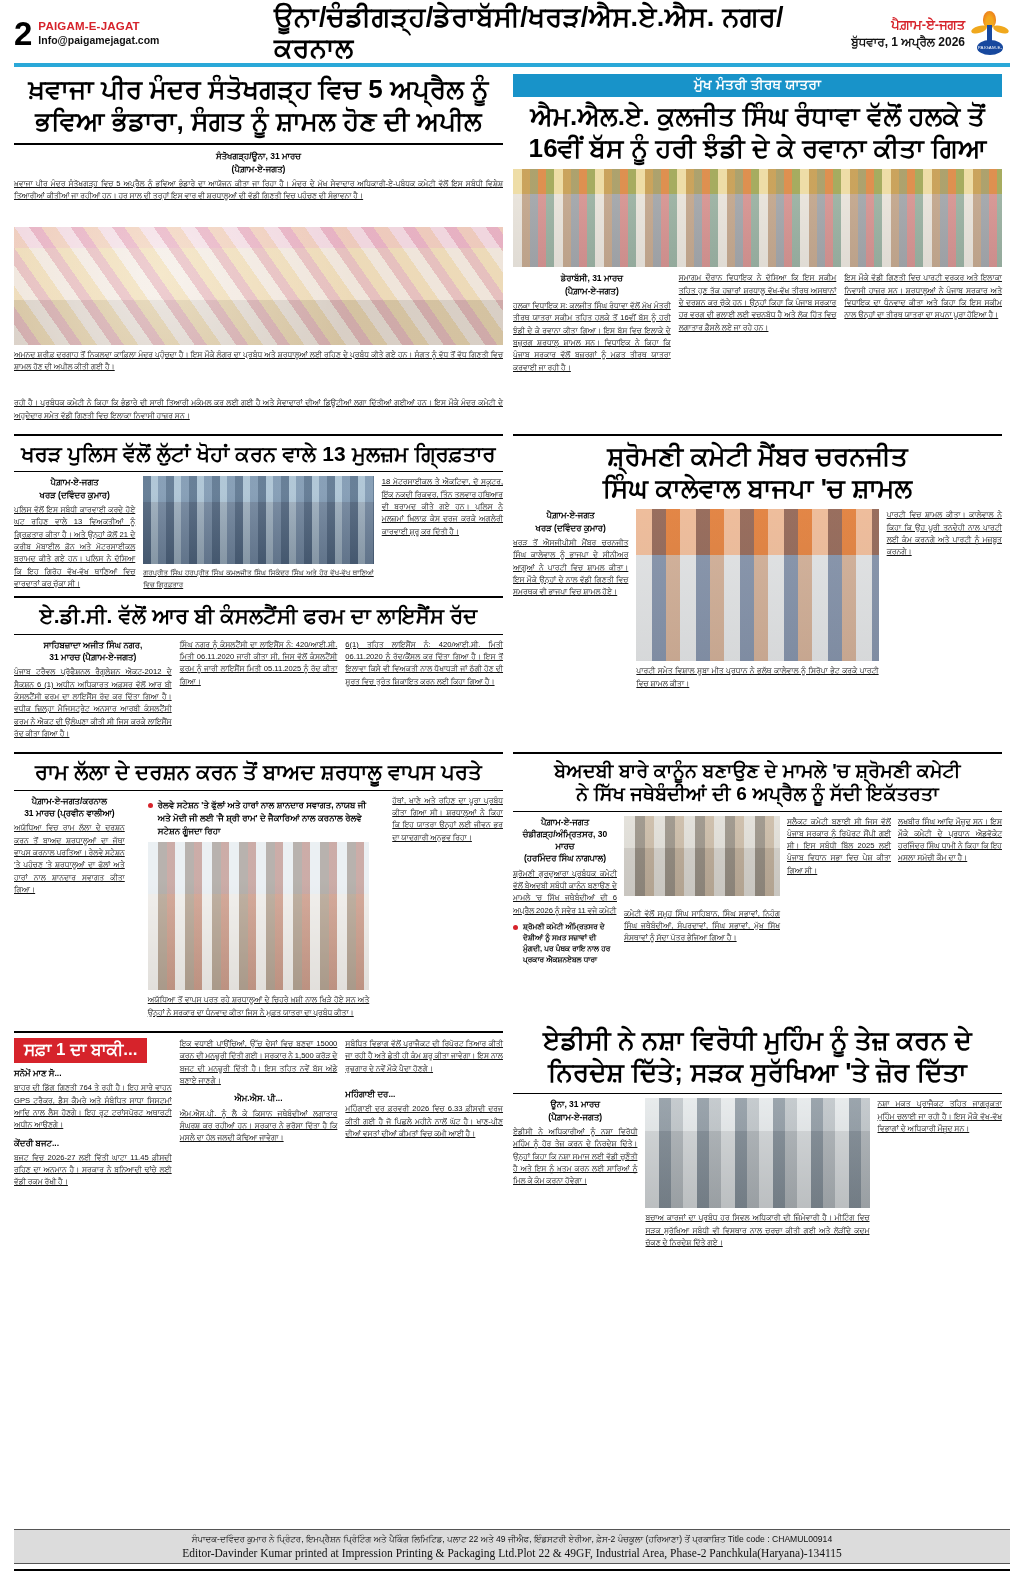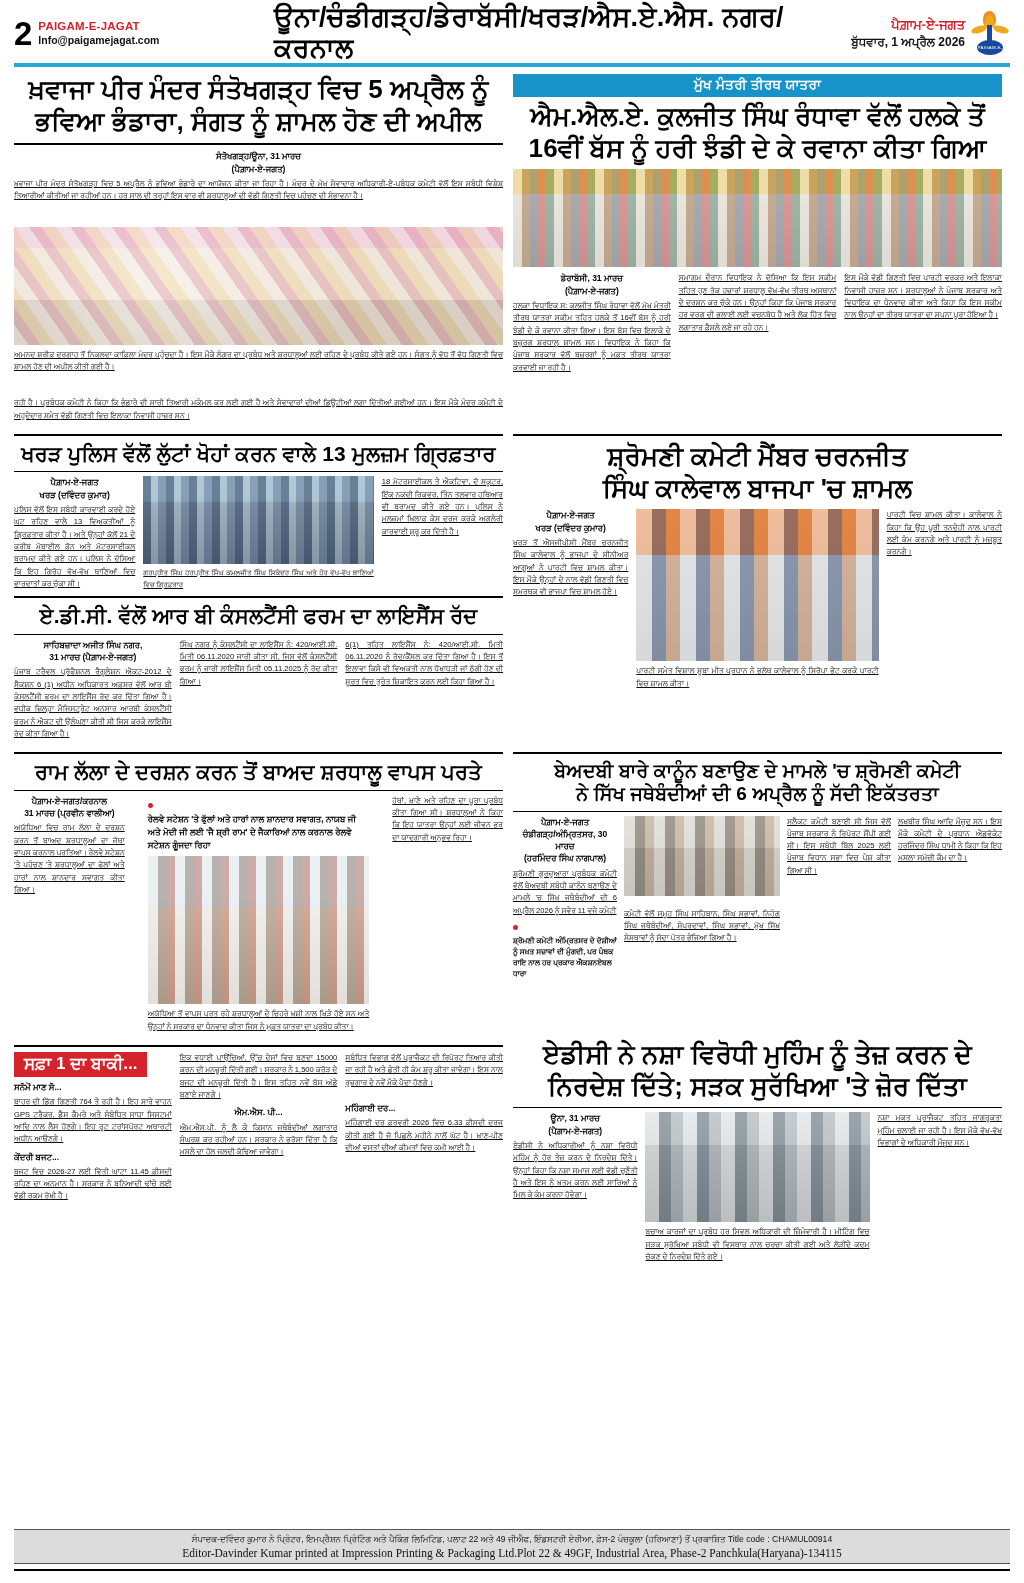--- a/index.html
+++ b/index.html
@@ -164,7 +164,6 @@
   .bullet-box {
     border-left: 0; display: flex; gap: 5px; align-items: flex-start;
     margin: 4px 0 5px 0;
-    flex-direction: column;
   }
   .bullet-dot {
     width: 5px; height: 5px; border-radius: 50%;

